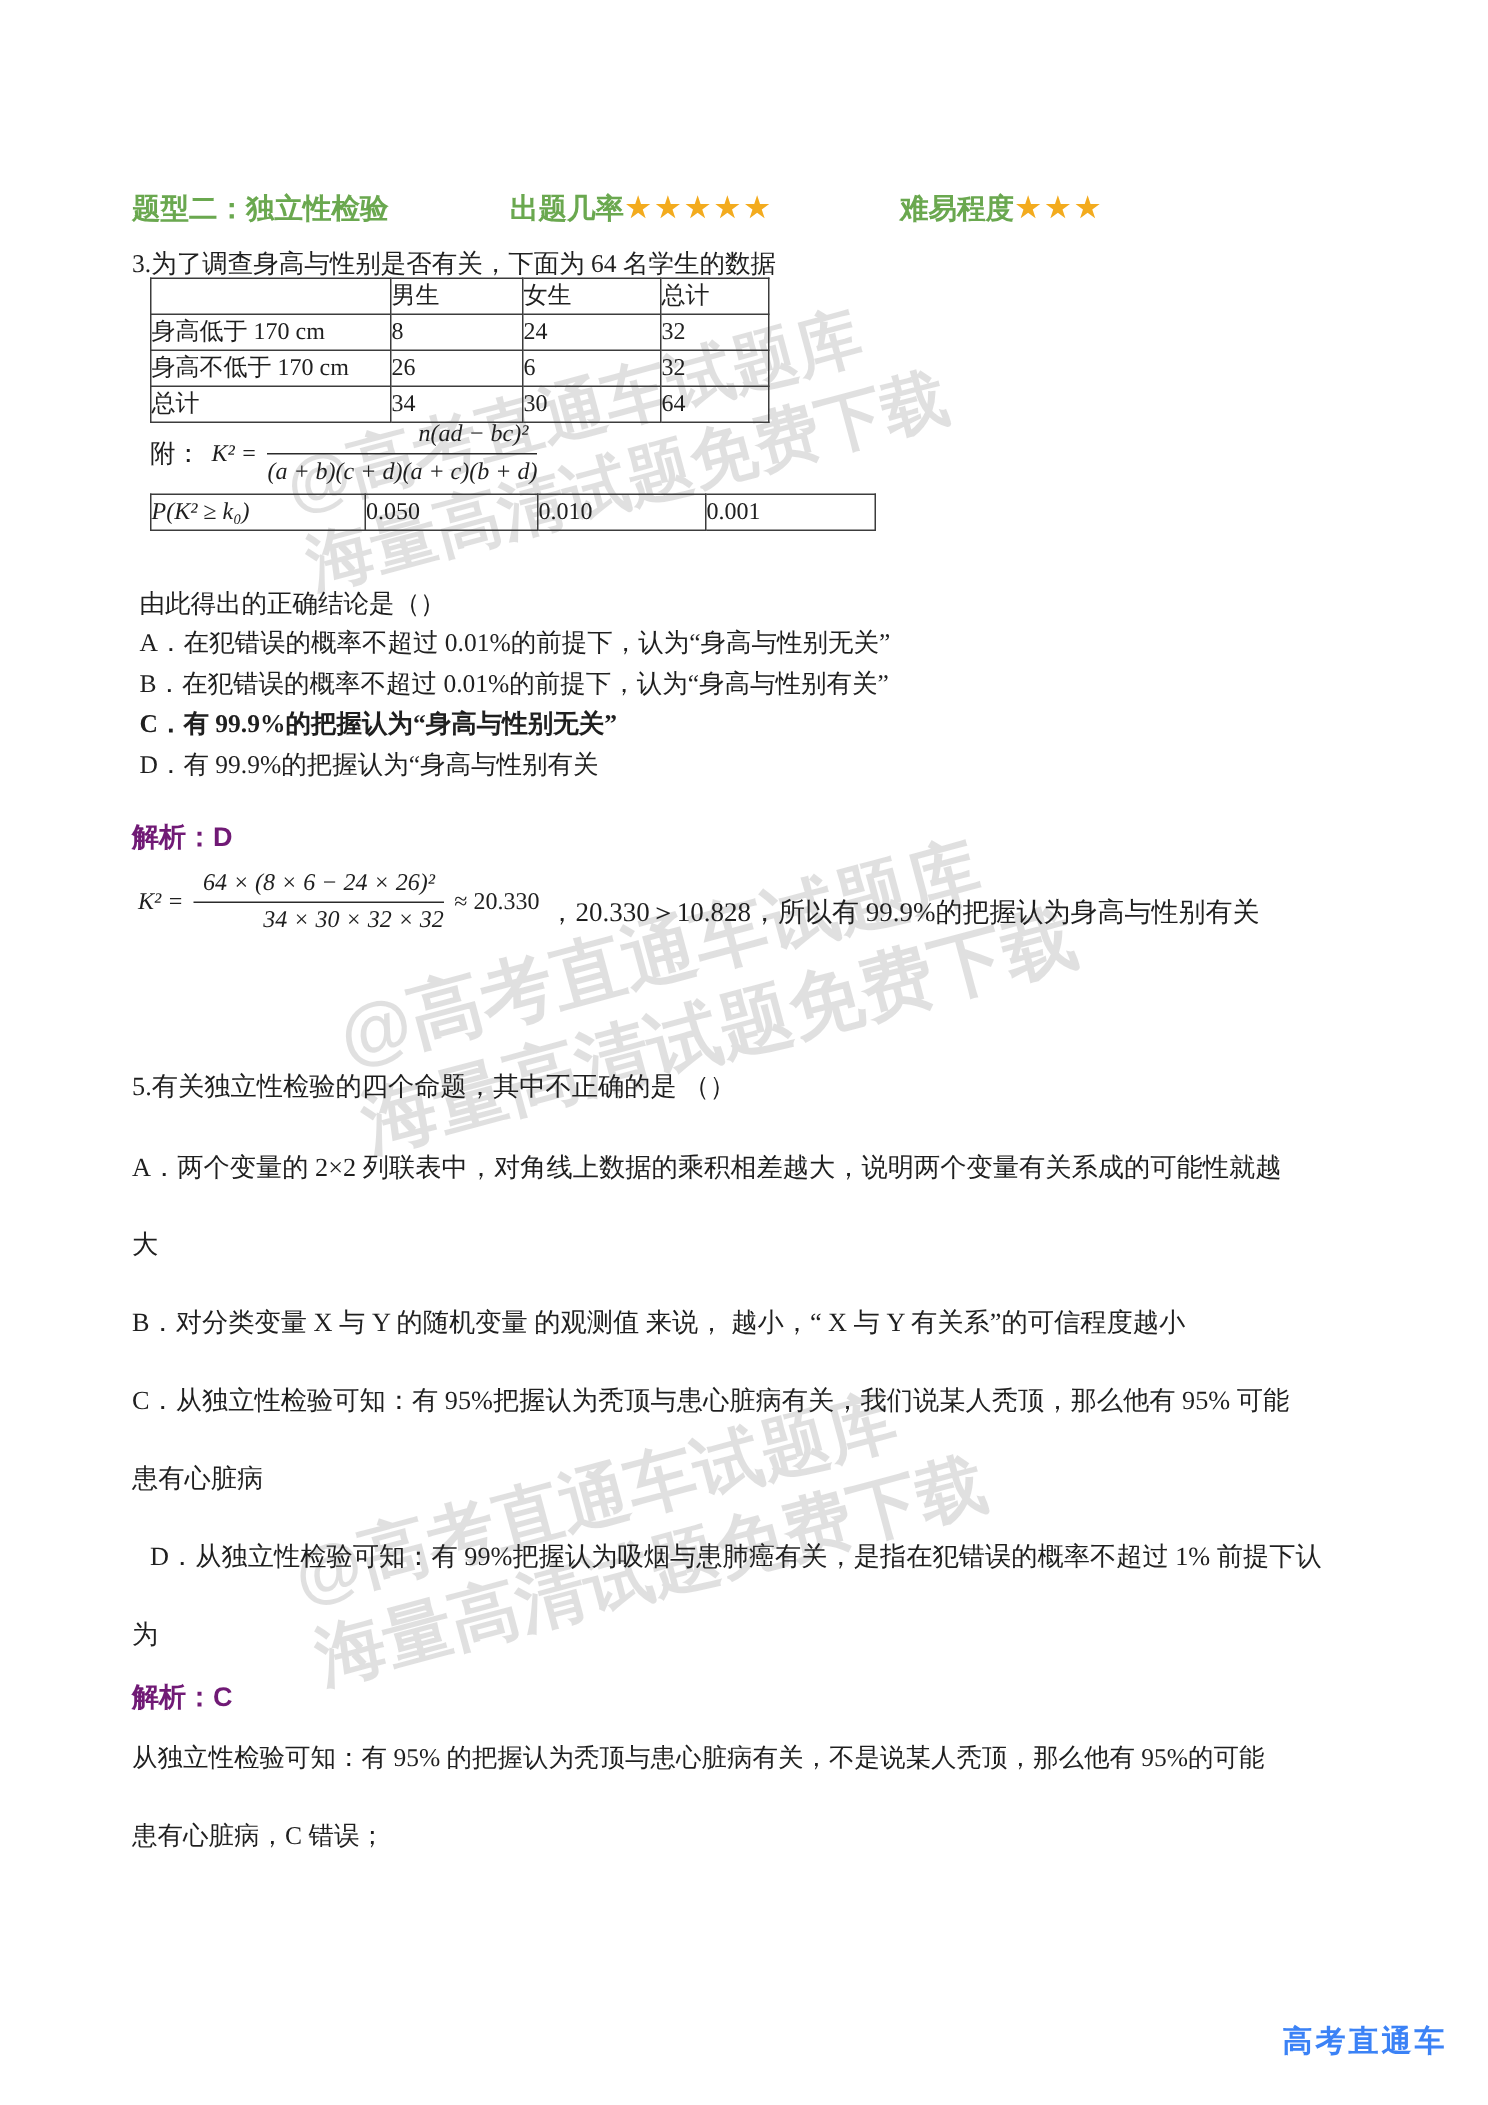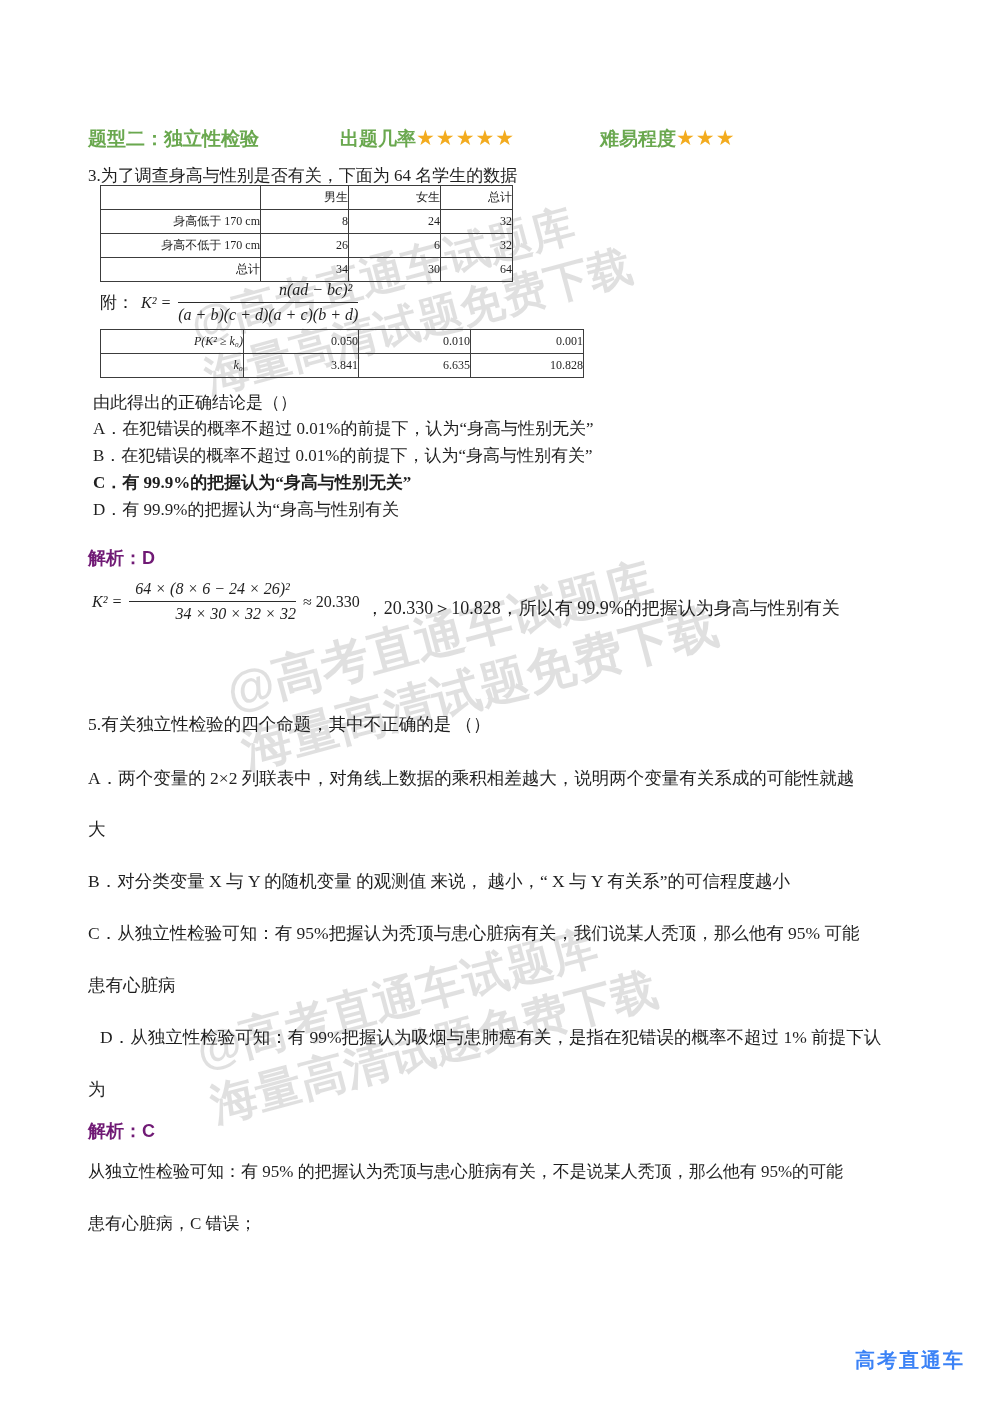--- a/index.html
+++ b/index.html
@@ -15,7 +15,7 @@
   .t2{font-size:17.5px;white-space:nowrap;}
   
   table{border-collapse:collapse;background:transparent;}
-  td{border:1.5px solid #3c3c3c;text-align:right;font-size:12px;padding:0;}
+  td{border:1.5px solid #3c3c3c;text-align:left;font-size:16px;padding:0;}
   .tbl1 td{height:23px;}
   .tbl2 td{height:23px;}
   .mi{font-style:italic;font-family:"Liberation Serif","DejaVu Serif",serif;}

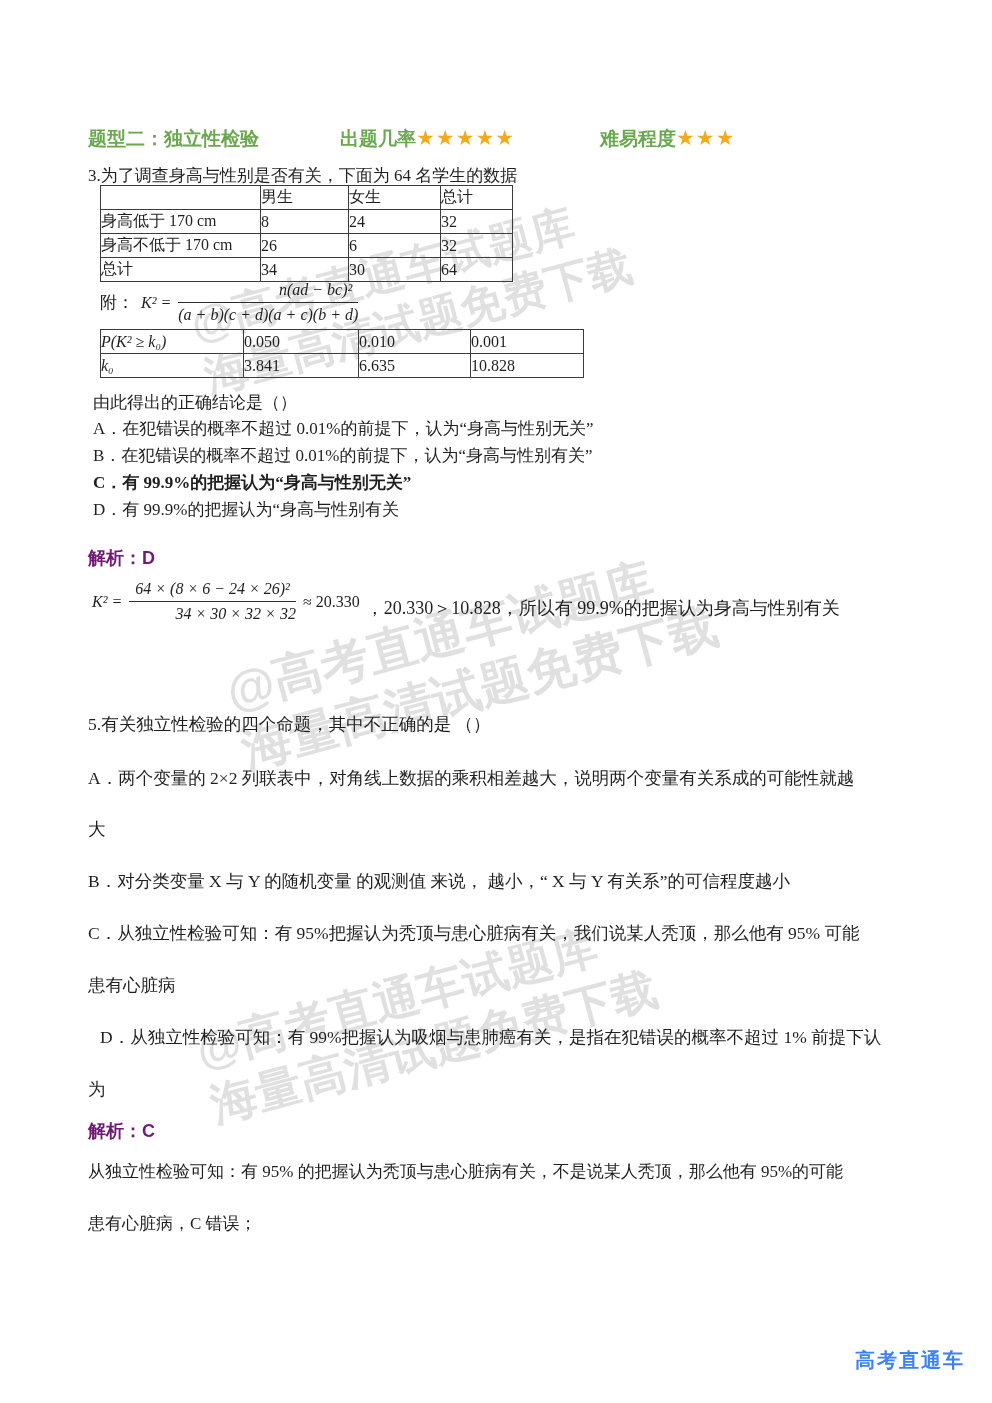--- a/index.html
+++ b/index.html
@@ -125,12 +125,6 @@
         <td>0.010</td>
         <td>0.001</td>
       </tr>
-      <tr>
-        <td class="mi">k₀</td>
-        <td>3.841</td>
-        <td>6.635</td>
-        <td>10.828</td>
-      </tr>
     </tbody>
       </table>
 

